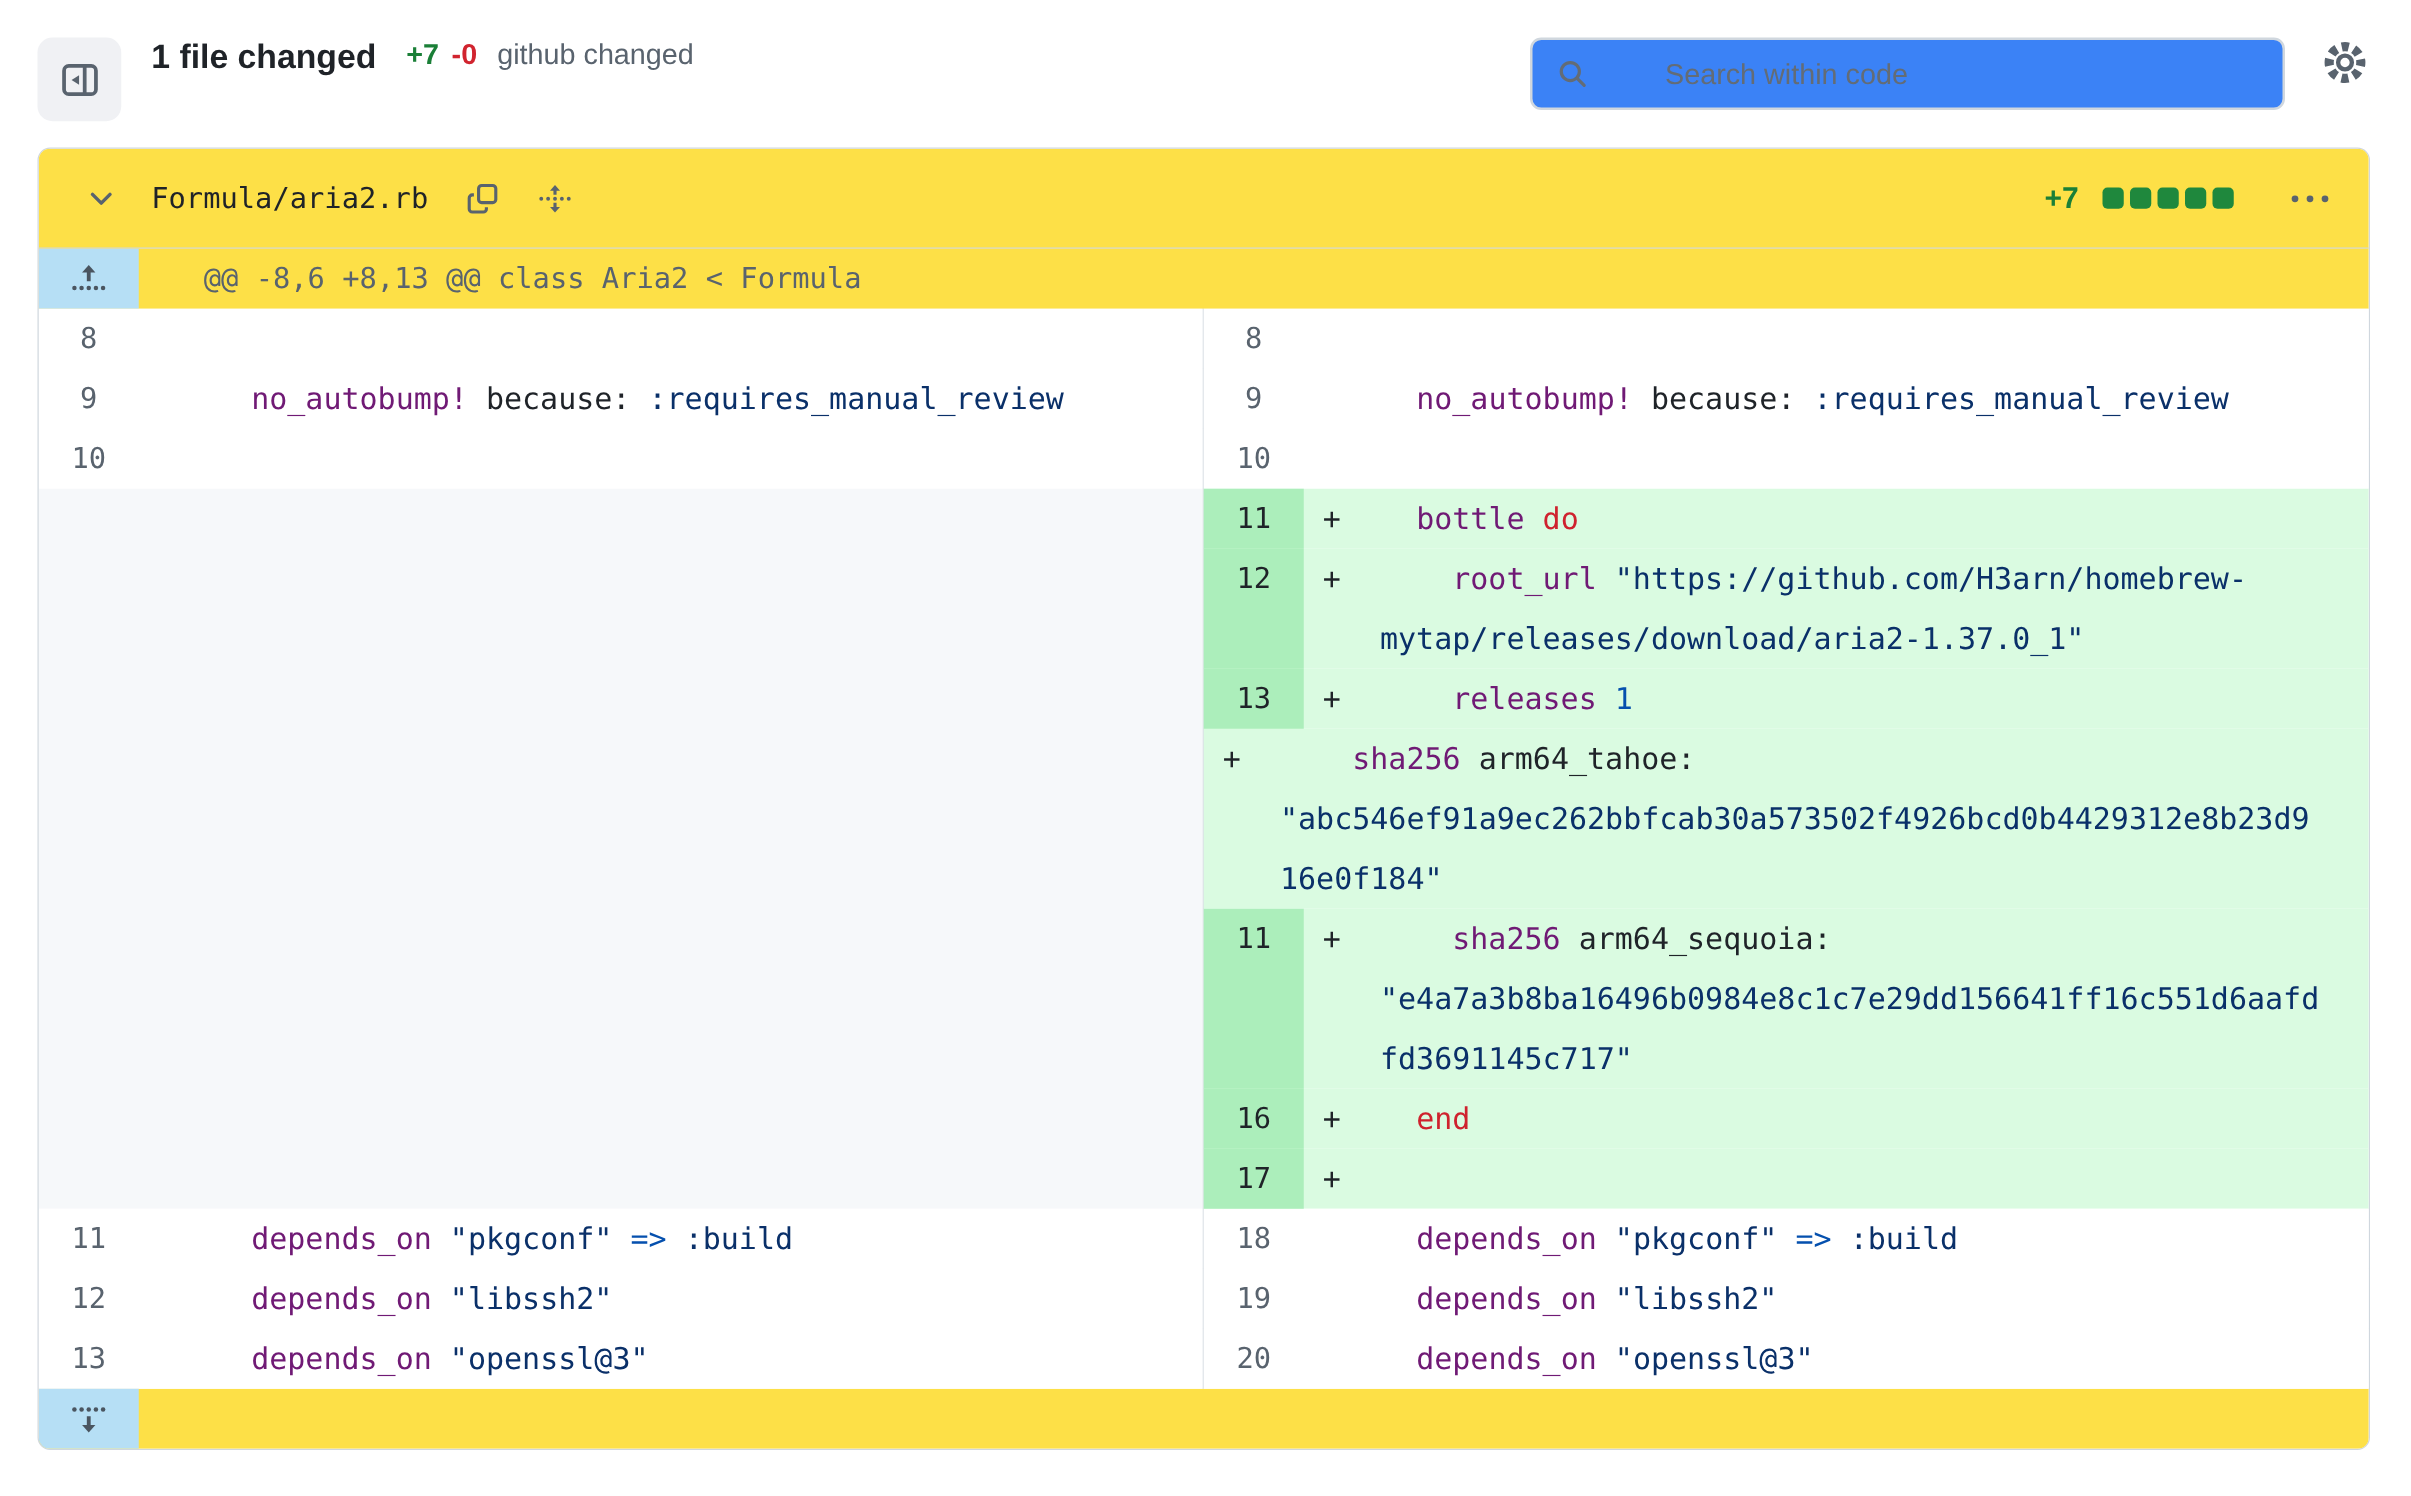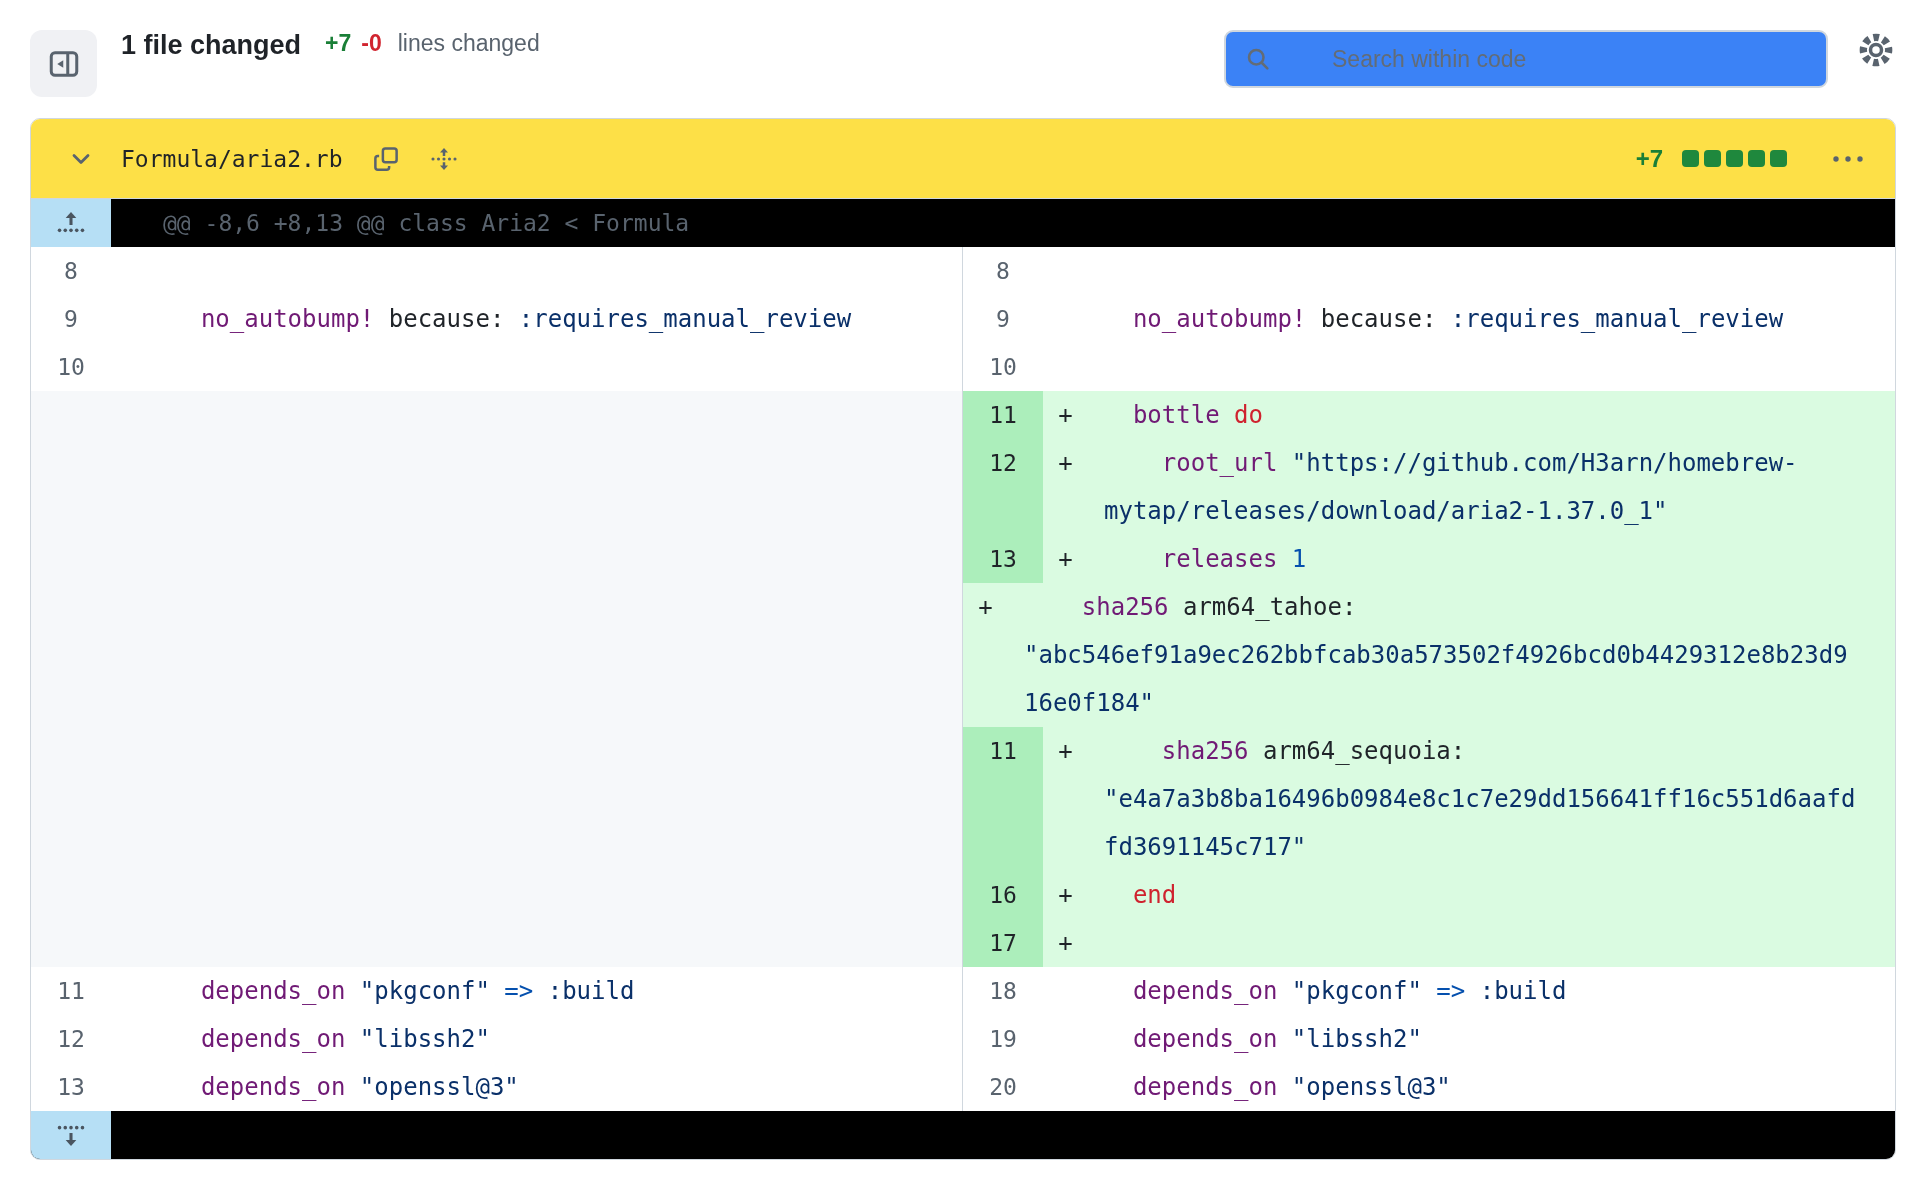--- a/index.html
+++ b/index.html
@@ -72,7 +72,7 @@
   <span class="page-title">1 file changed</span>
   <span class="adds">+7</span>
   <span class="dels">-0</span>
-  <span class="muted-label">lines changed</span>
+  <span class="muted-label">github changed</span>
 
   <div class="search-box">
     <span>

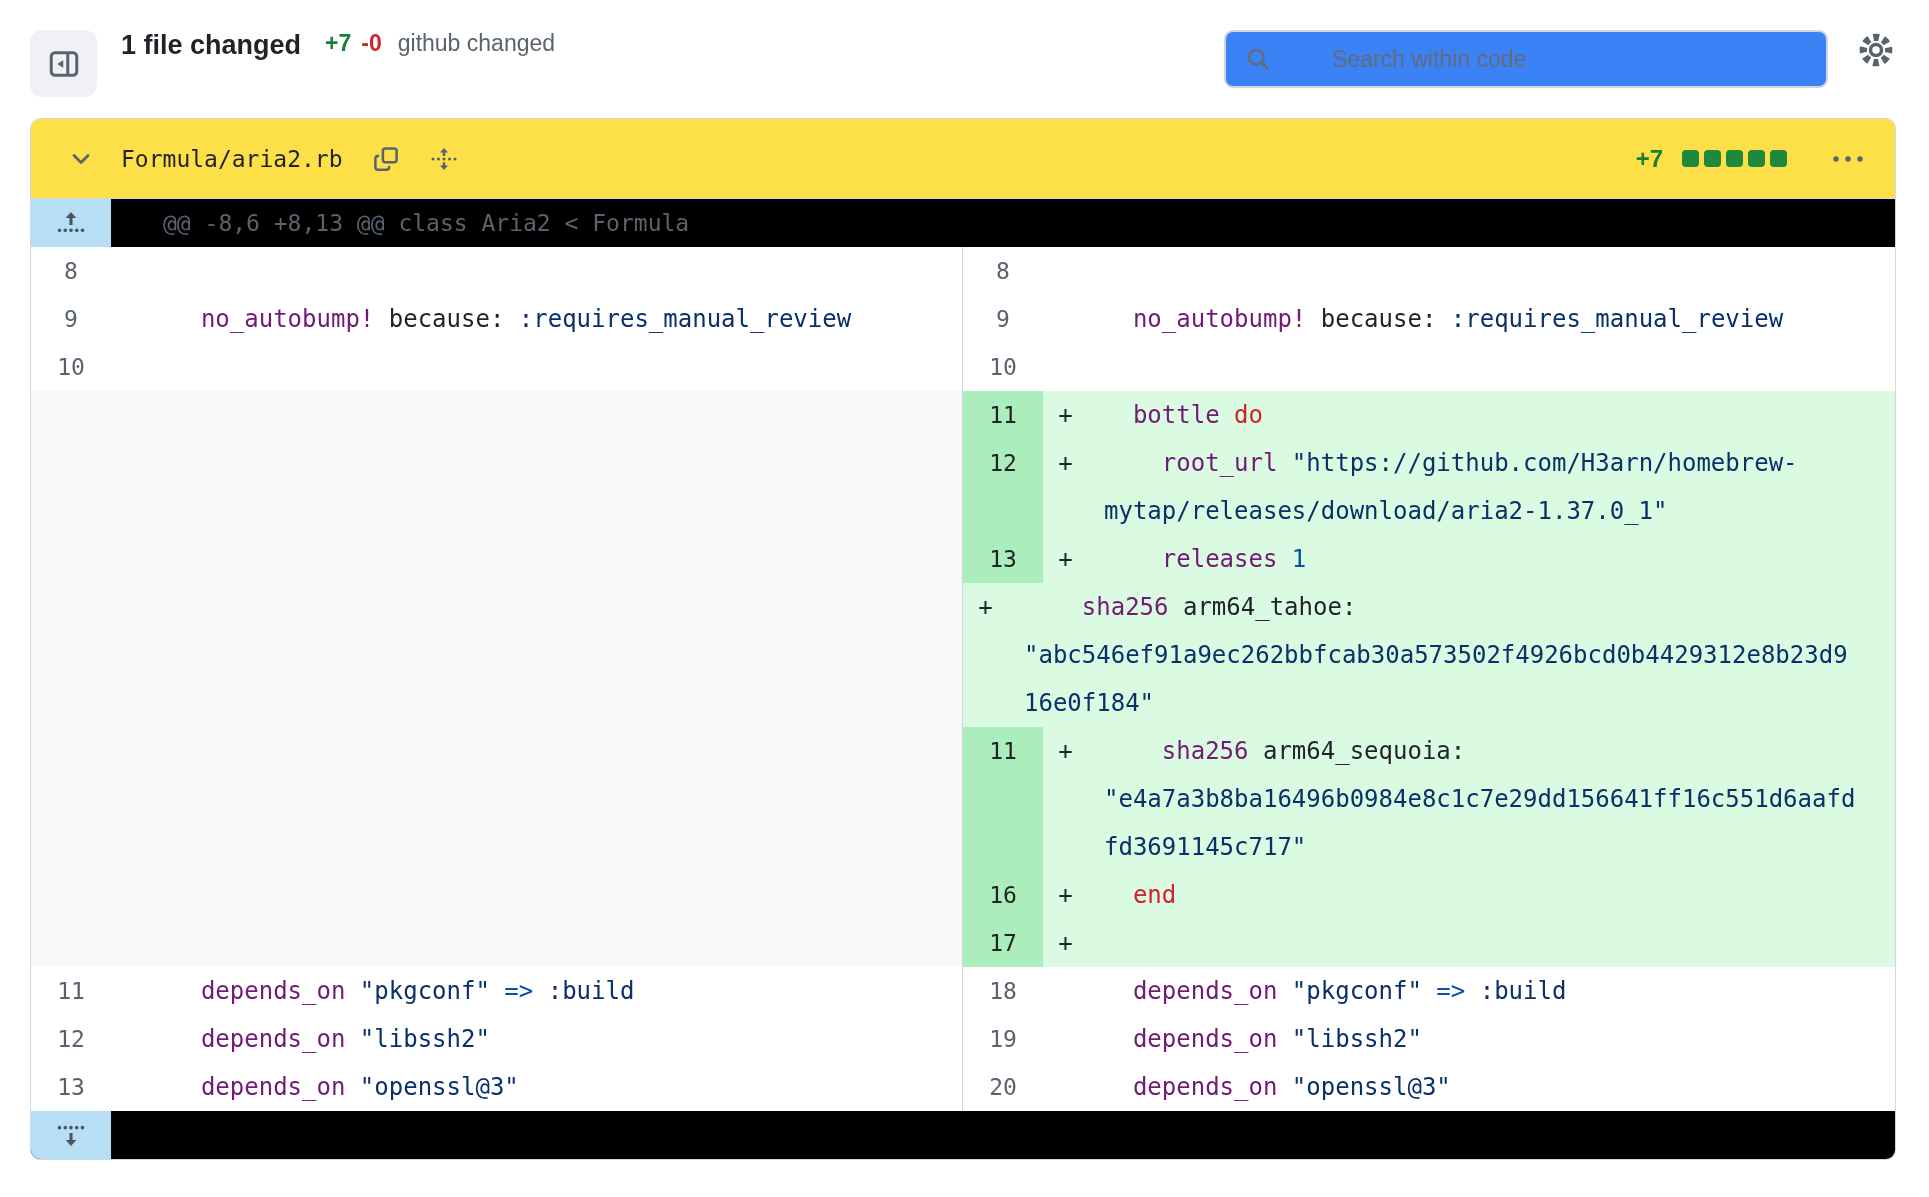--- a/index.html
+++ b/index.html
@@ -31,7 +31,7 @@
   .kebab-btn{margin-left:44px;}
 
   
-  .hunk-row,.expand-row{display:flex;background:#000000;height:48px;}
+  .hunk-row,.expand-row{display:flex;background:#fde047;height:48px;}
   .gutter-btn{flex:0 0 80px;background:#b6dff5;border:none;display:flex;align-items:center;justify-content:center;cursor:pointer;padding:0;}
   .hunk-text{font-family:"DejaVu Sans Mono","Liberation Mono",monospace;font-size:23px;line-height:48px;color:#59636e;padding-left:52px;white-space:pre;}
 

